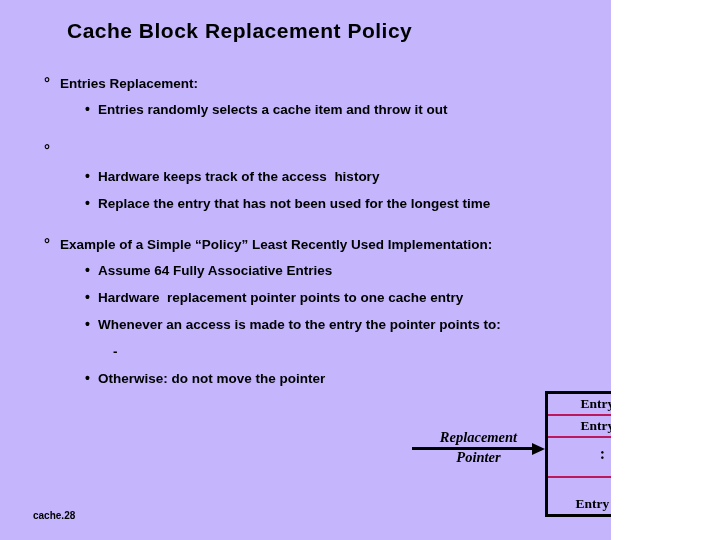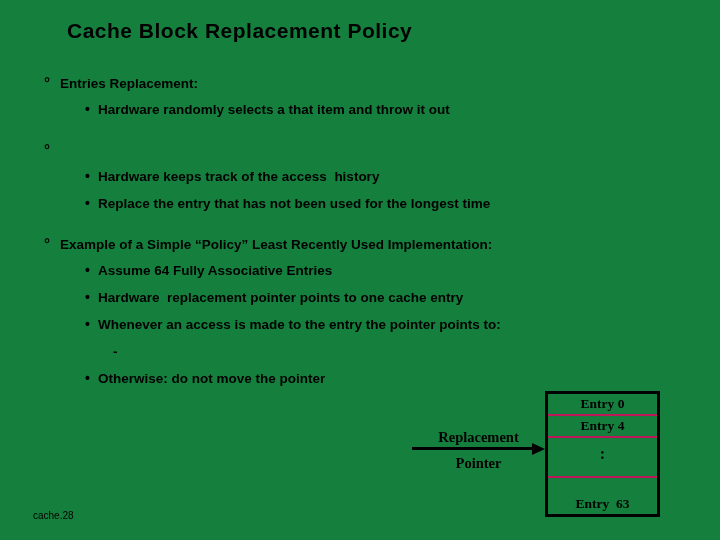--- a/index.html
+++ b/index.html
@@ -9,9 +9,9 @@
   }
   .slide {
     position: relative;
-    width: 720px;
+    width: 611px;
     height: 540px;
-    background: #15803d;
+    background: #c4b5fd;
     overflow: hidden;
     font-family: "Liberation Sans", sans-serif;
     color: #000000;

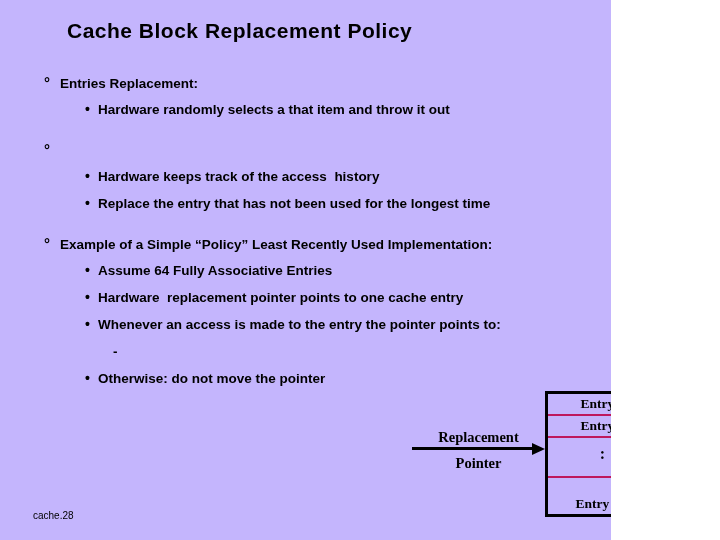--- a/index.html
+++ b/index.html
@@ -126,7 +126,7 @@
   </div>
   <div class="bullet-line lvl1" style="top:102px">
     <span class="marker">•</span>
-    <span class="text">Hardware randomly selects a that item and throw it out</span>
+    <span class="text">Entries randomly selects a cache item and throw it out</span>
   </div>
 
   <div class="bullet-line lvl0" style="top:142px">

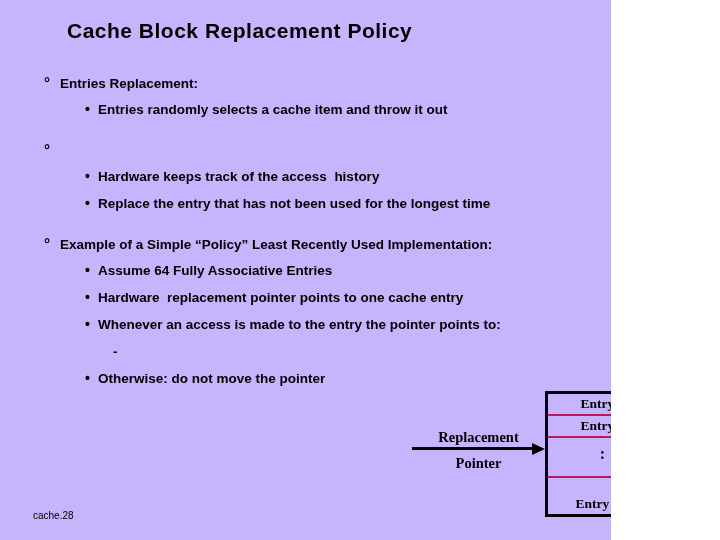--- a/index.html
+++ b/index.html
@@ -81,6 +81,7 @@
     font-weight: bold;
     font-size: 14.5px;
     line-height: 16px;
+    font-style: italic;
   }
   .pointer-label .lbl2 {
     margin-top: 10px;

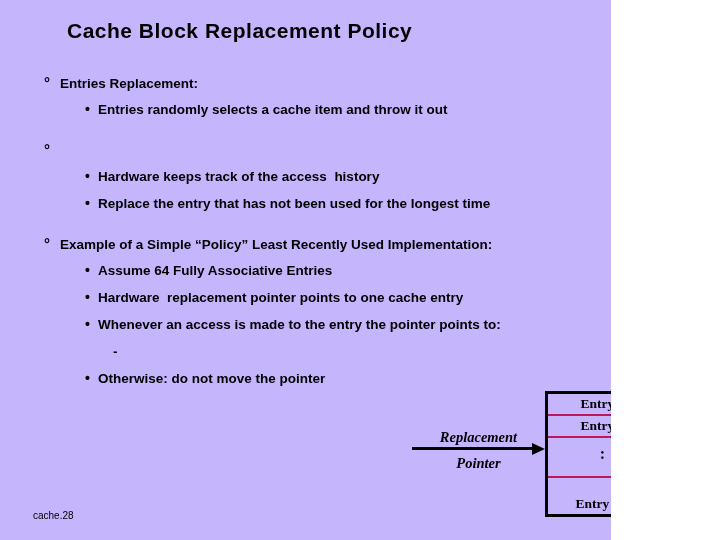--- a/index.html
+++ b/index.html
@@ -84,7 +84,7 @@
     font-style: italic;
   }
   .pointer-label .lbl2 {
-    margin-top: 10px;
+    margin-top: 4px;
     text-align: center;
   }
   .arrow-line {

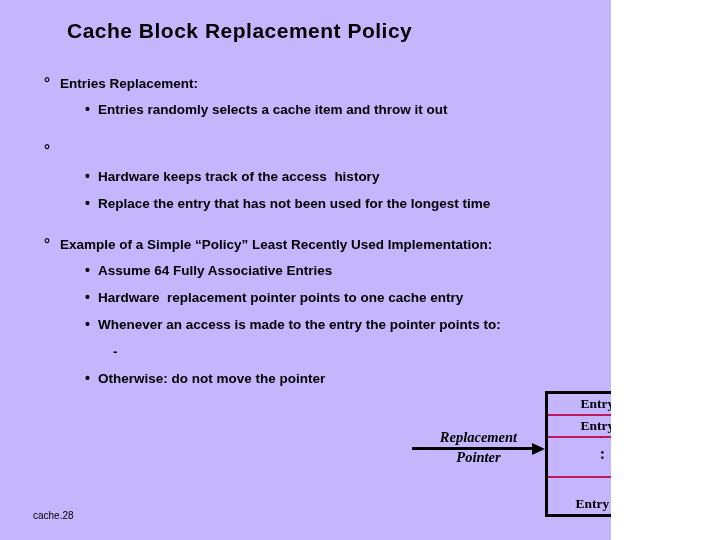--- a/index.html
+++ b/index.html
@@ -110,7 +110,7 @@
     left: 33px;
     top: 510px;
     font-size: 10px;
-    font-weight: normal;
+    font-weight: bold;
     color: #000000;
   }
 </style>

